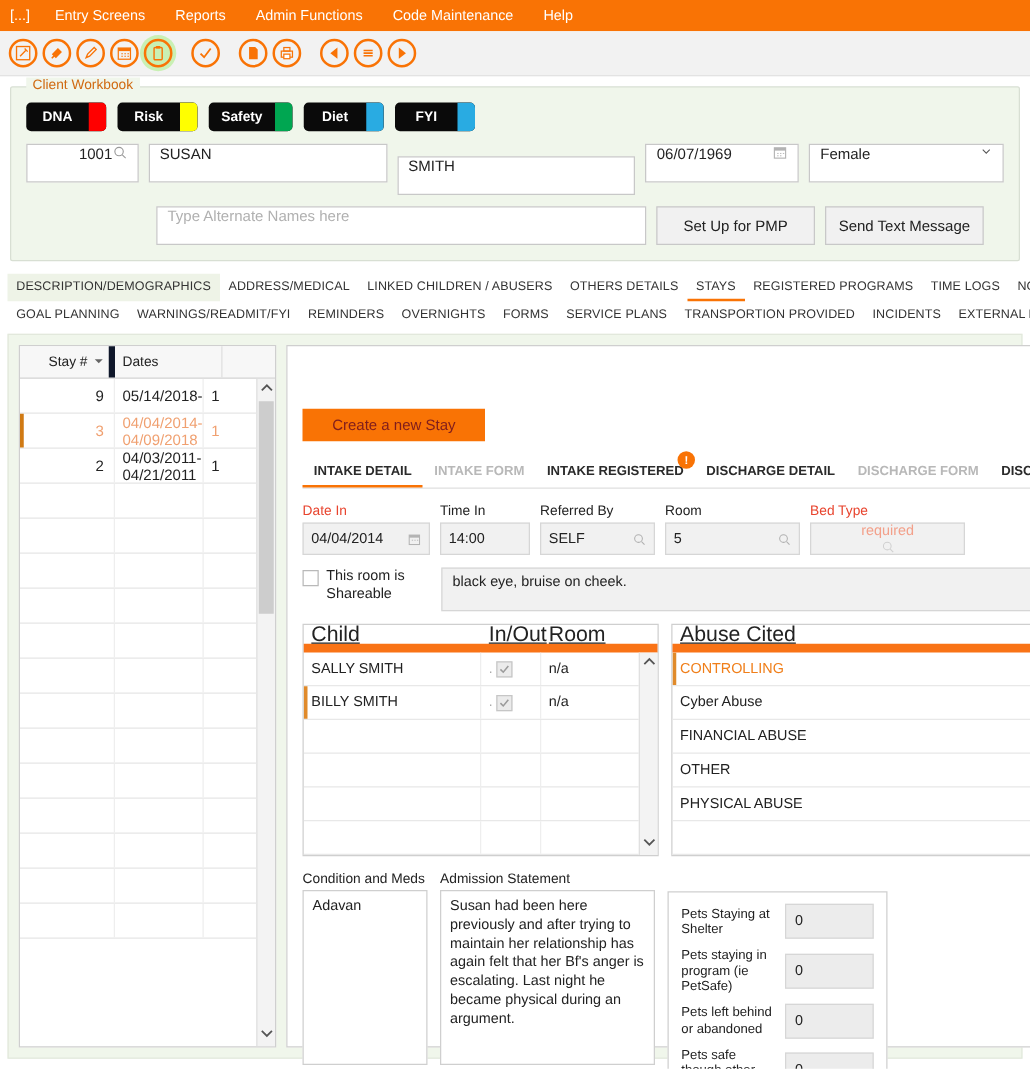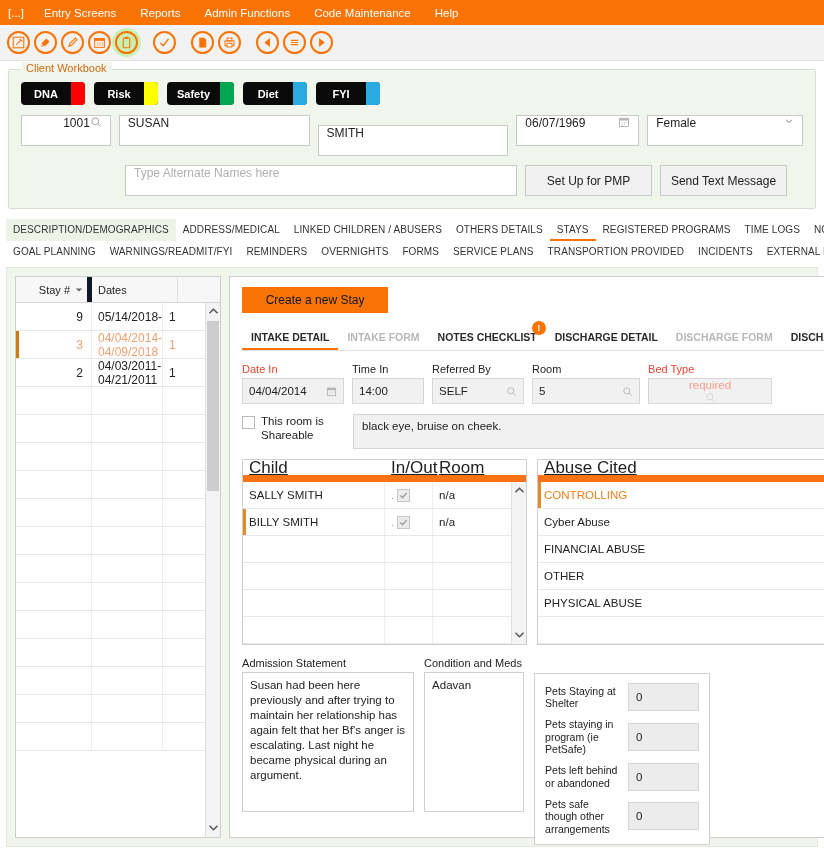--- a/index.html
+++ b/index.html
@@ -216,12 +216,12 @@
     position: relative;
   }
   .btn-create {
-    background: #f97305; color: #0f172a;
+    background: #f97305; color: #7f1d1d;
     border: none; height: 26px;
     width: 146px;
     font-size: 12px;
     cursor: pointer;
-    display: flex; align-items: center; justify-content: center;
+    display: flex; align-items: center; justify-content: center; margin-top: 40px;
   }
   .inner-tabs {
     margin-top: 14px;

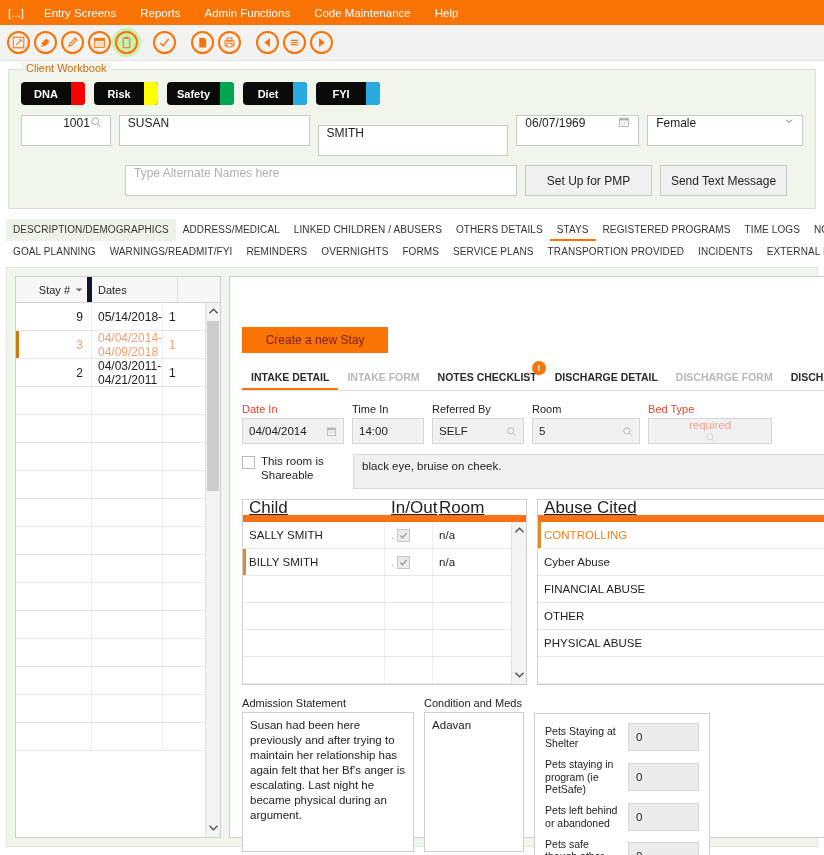--- a/index.html
+++ b/index.html
@@ -651,7 +651,7 @@
       <div class="itab active">INTAKE DETAIL</div>
       <div class="itab dim">INTAKE FORM</div>
       <div class="itab">
-        <span>NOTES CHECKLIST</span>
+        <span>INTAKE REGISTERED</span>
         <span class="badge">!</span>
       </div>
       <div class="itab">DISCHARGE DETAIL</div>

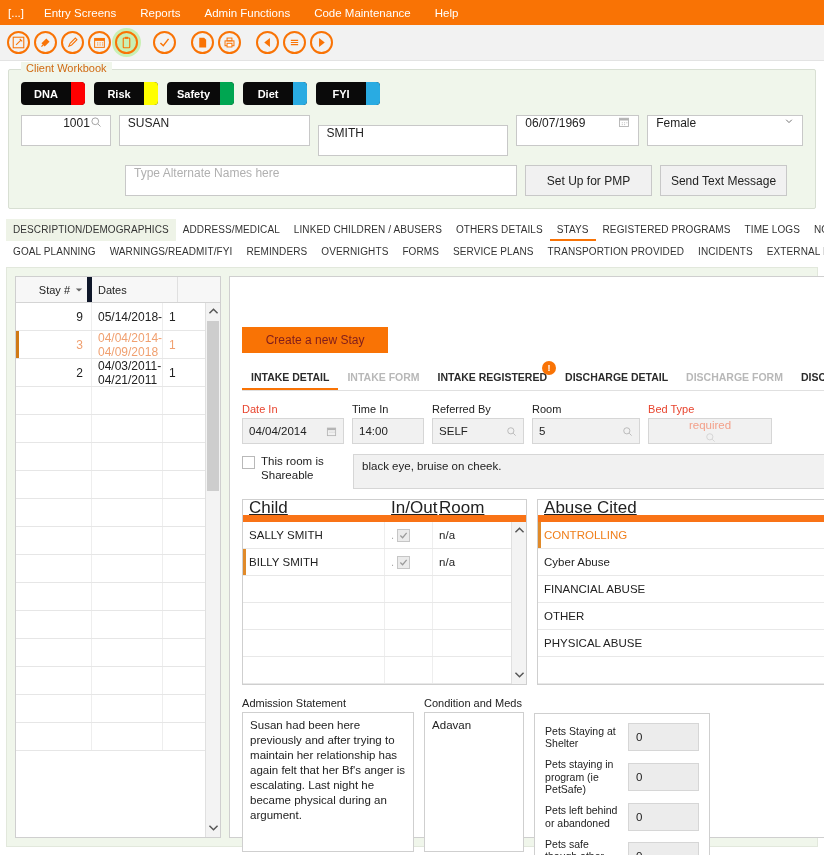--- a/index.html
+++ b/index.html
@@ -840,12 +840,12 @@
 
     <div class="bottom-row">
       <div class="bcol">
+        <div class="blab">Condition and Meds</div>
+        <div class="ta ta-cond">Adavan</div>
+      </div>
+      <div class="bcol">
         <div class="blab">Admission Statement</div>
         <div class="ta ta-adm">Susan had been here previously and after trying to maintain her relationship has again felt that her Bf's anger is escalating.  Last night he became physical during an argument.</div>
-      </div>
-      <div class="bcol">
-        <div class="blab">Condition and Meds</div>
-        <div class="ta ta-cond">Adavan</div>
       </div>
       <div class="pets" style="margin-top:16px;">
         <div class="petrow">

